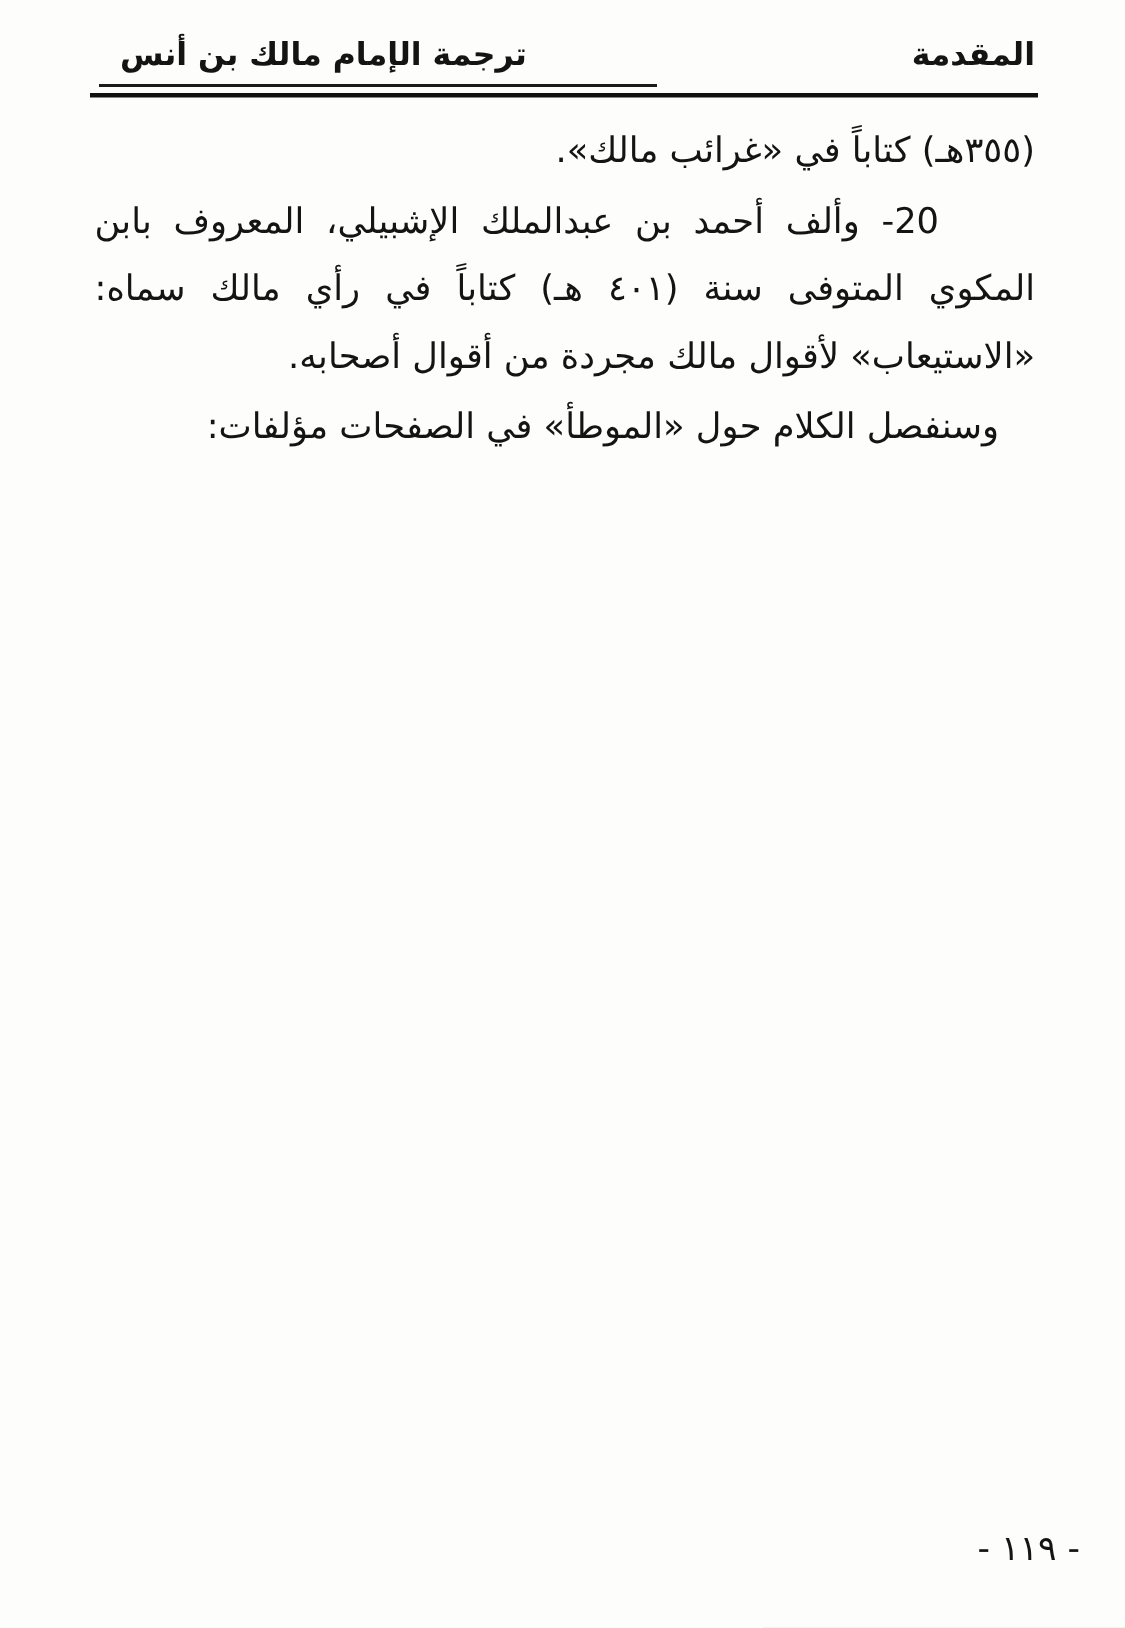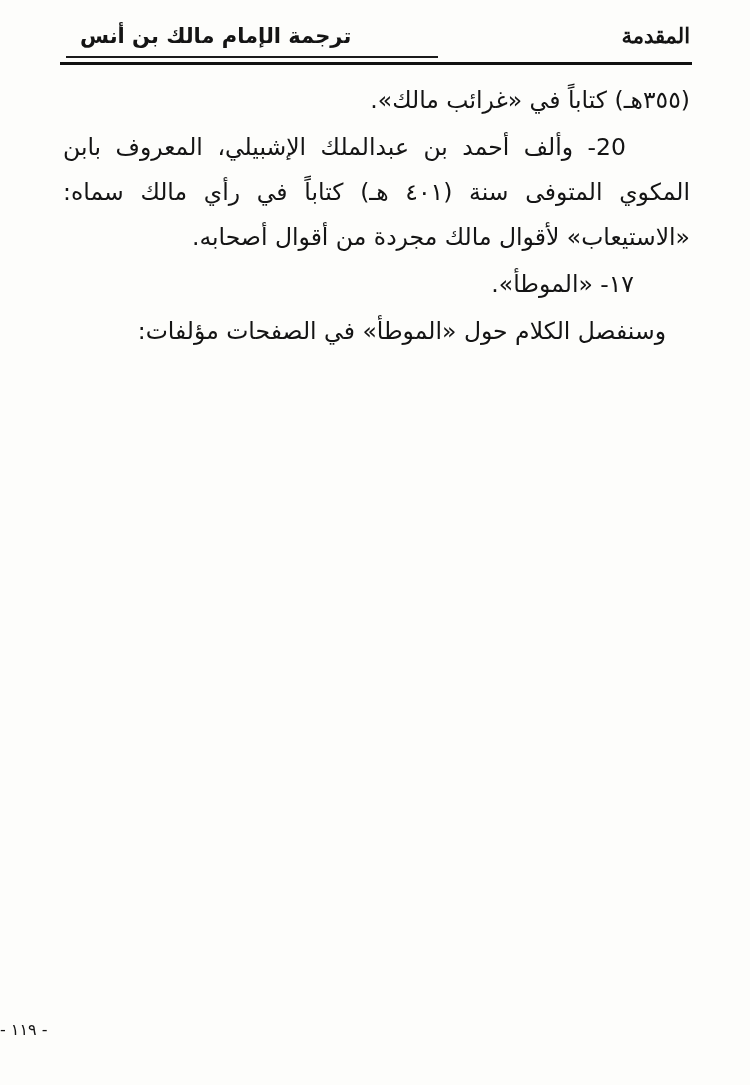--- a/index.html
+++ b/index.html
@@ -33,7 +33,6 @@
   }
   .header .right-title {
     padding-left: 10px;
-    font-family: Liberation Serif, serif;
   }
   .header .center-title {
     margin-left: 22px;

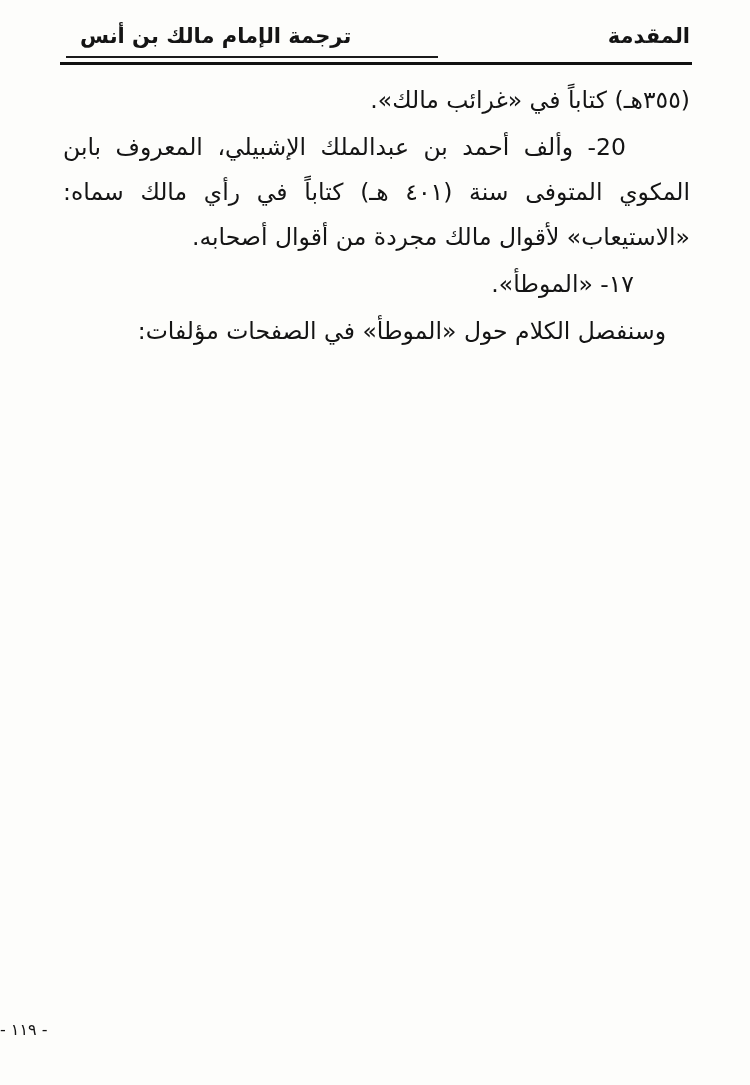--- a/index.html
+++ b/index.html
@@ -100,7 +100,6 @@
   <div class="body-text">
     <p class="para-cont">(٣٥٥هـ) كتاباً في «غرائب مالك».</p>
     <p class="para-num">20- وألف أحمد بن عبدالملك الإشبيلي، المعروف بابن المكوي المتوفى سنة (٤٠١ هـ) كتاباً في رأي مالك سماه: «الاستيعاب» لأقوال مالك مجردة من أقوال أصحابه.</p>
-    <p class="para-short">١٧- «الموطأ».</p>
     <p class="para-close">وسنفصل الكلام حول «الموطأ» في الصفحات مؤلفات:</p>
   </div>
 

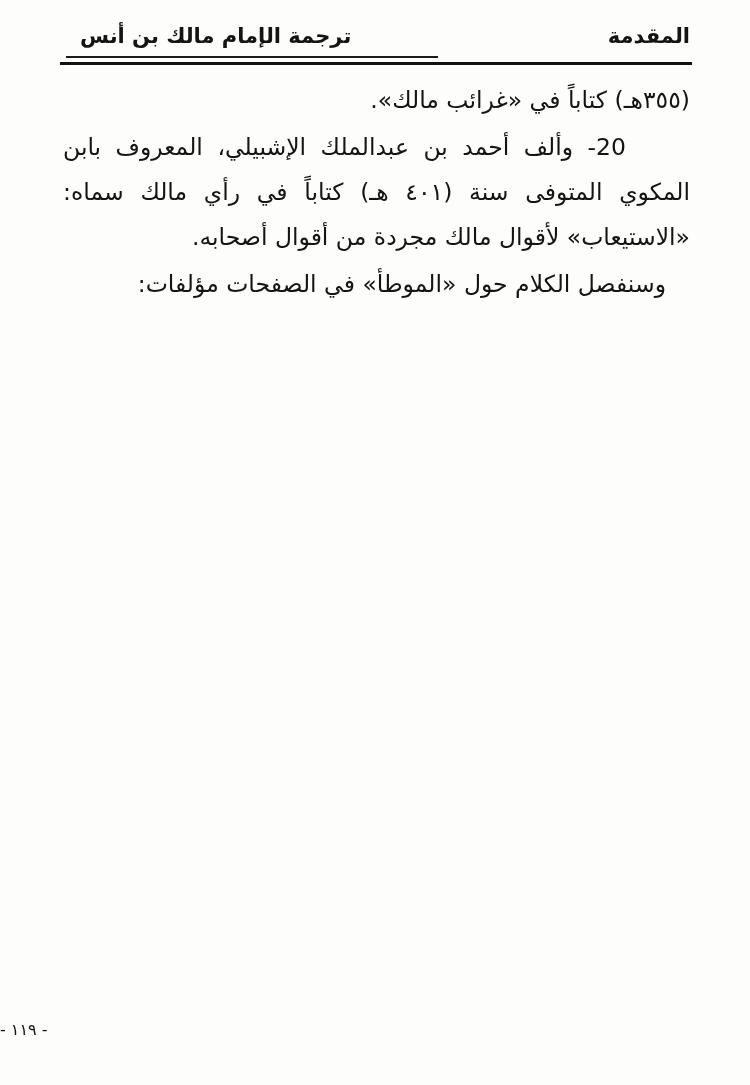--- a/index.html
+++ b/index.html
@@ -78,8 +78,8 @@
     top: 1020px;
     left: 0;
     right: 30px;
-    text-align: left;
-    font-size: 16px;
+    text-align: right;
+    font-size: 23px;
     letter-spacing: 2px;
     direction: rtl;
   }

